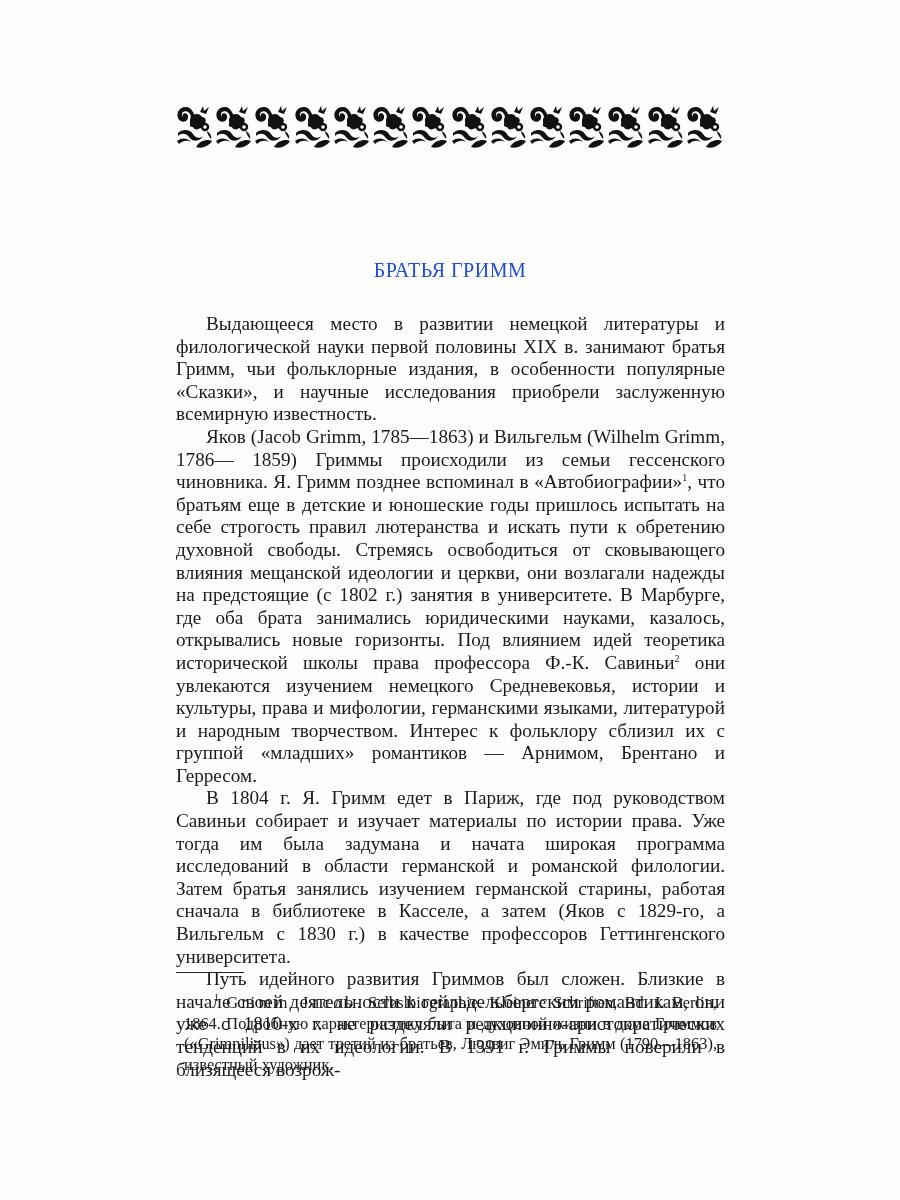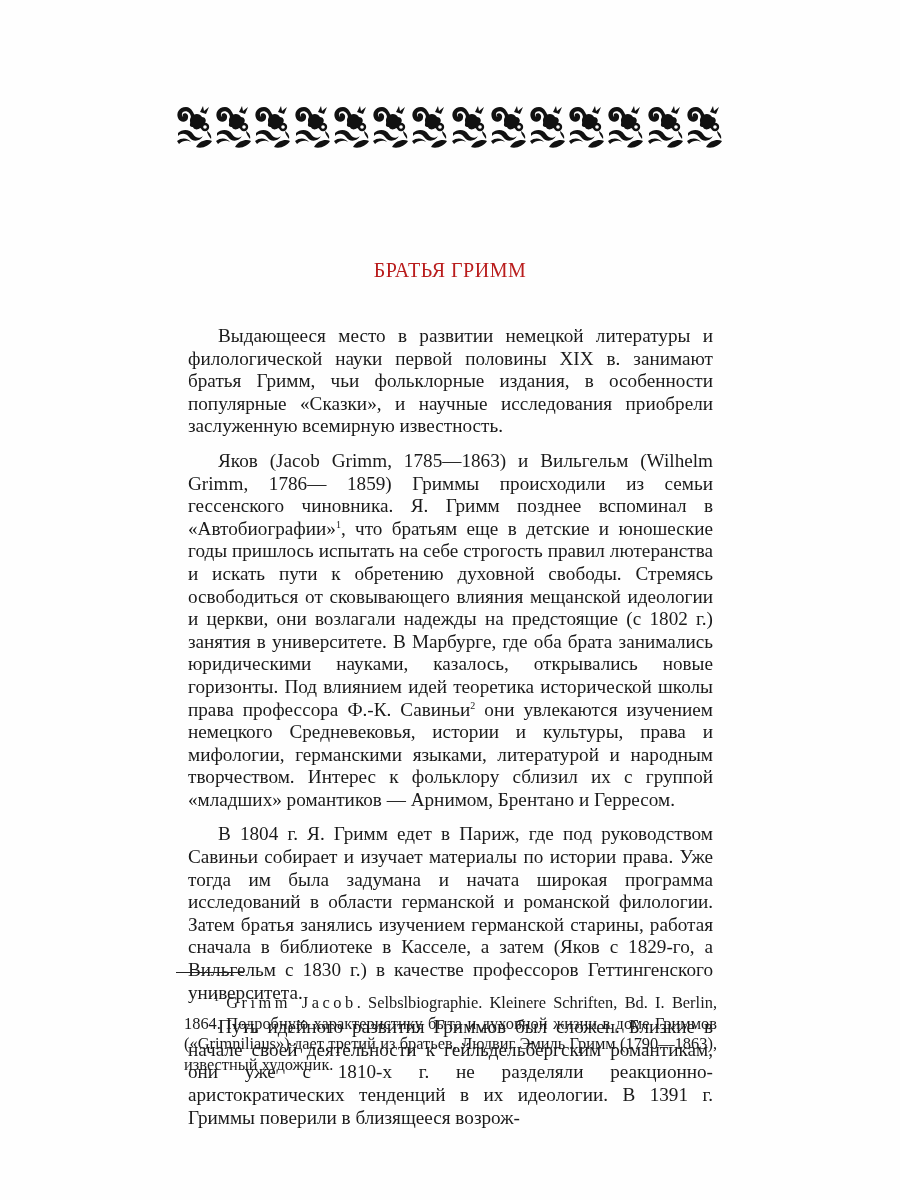--- a/index.html
+++ b/index.html
@@ -43,7 +43,7 @@
     text-align: center;
     font-size: 20px;
     letter-spacing: 0.5px;
-    color: #b91c1c;
+    color: #1d4ed8;
   }
   .body-text {
     position: absolute;

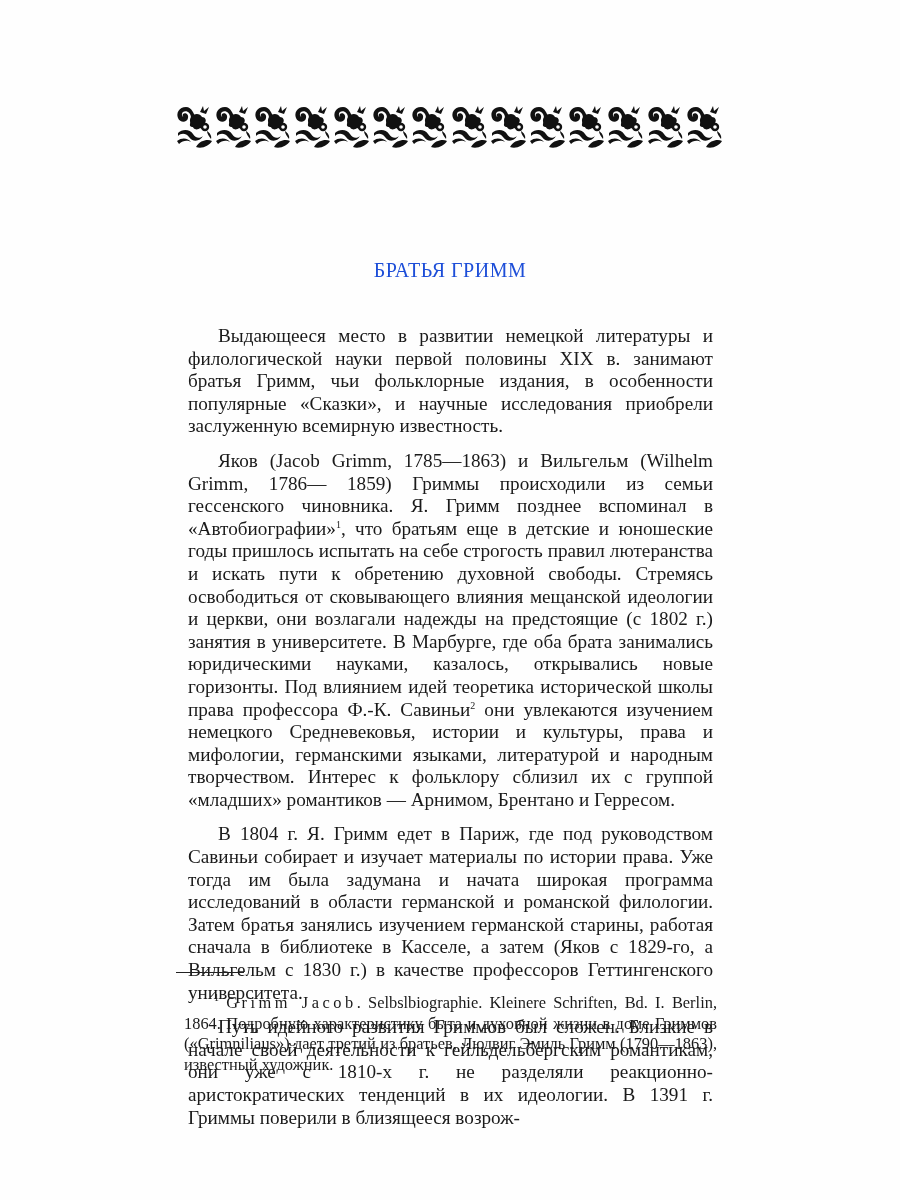--- a/index.html
+++ b/index.html
@@ -55,7 +55,7 @@
     text-align: justify;
   }
   .body-text p {
-    margin: 12px;
+    margin: 0;
     text-indent: 30px;
     text-align: justify;
     hyphens: manual;

